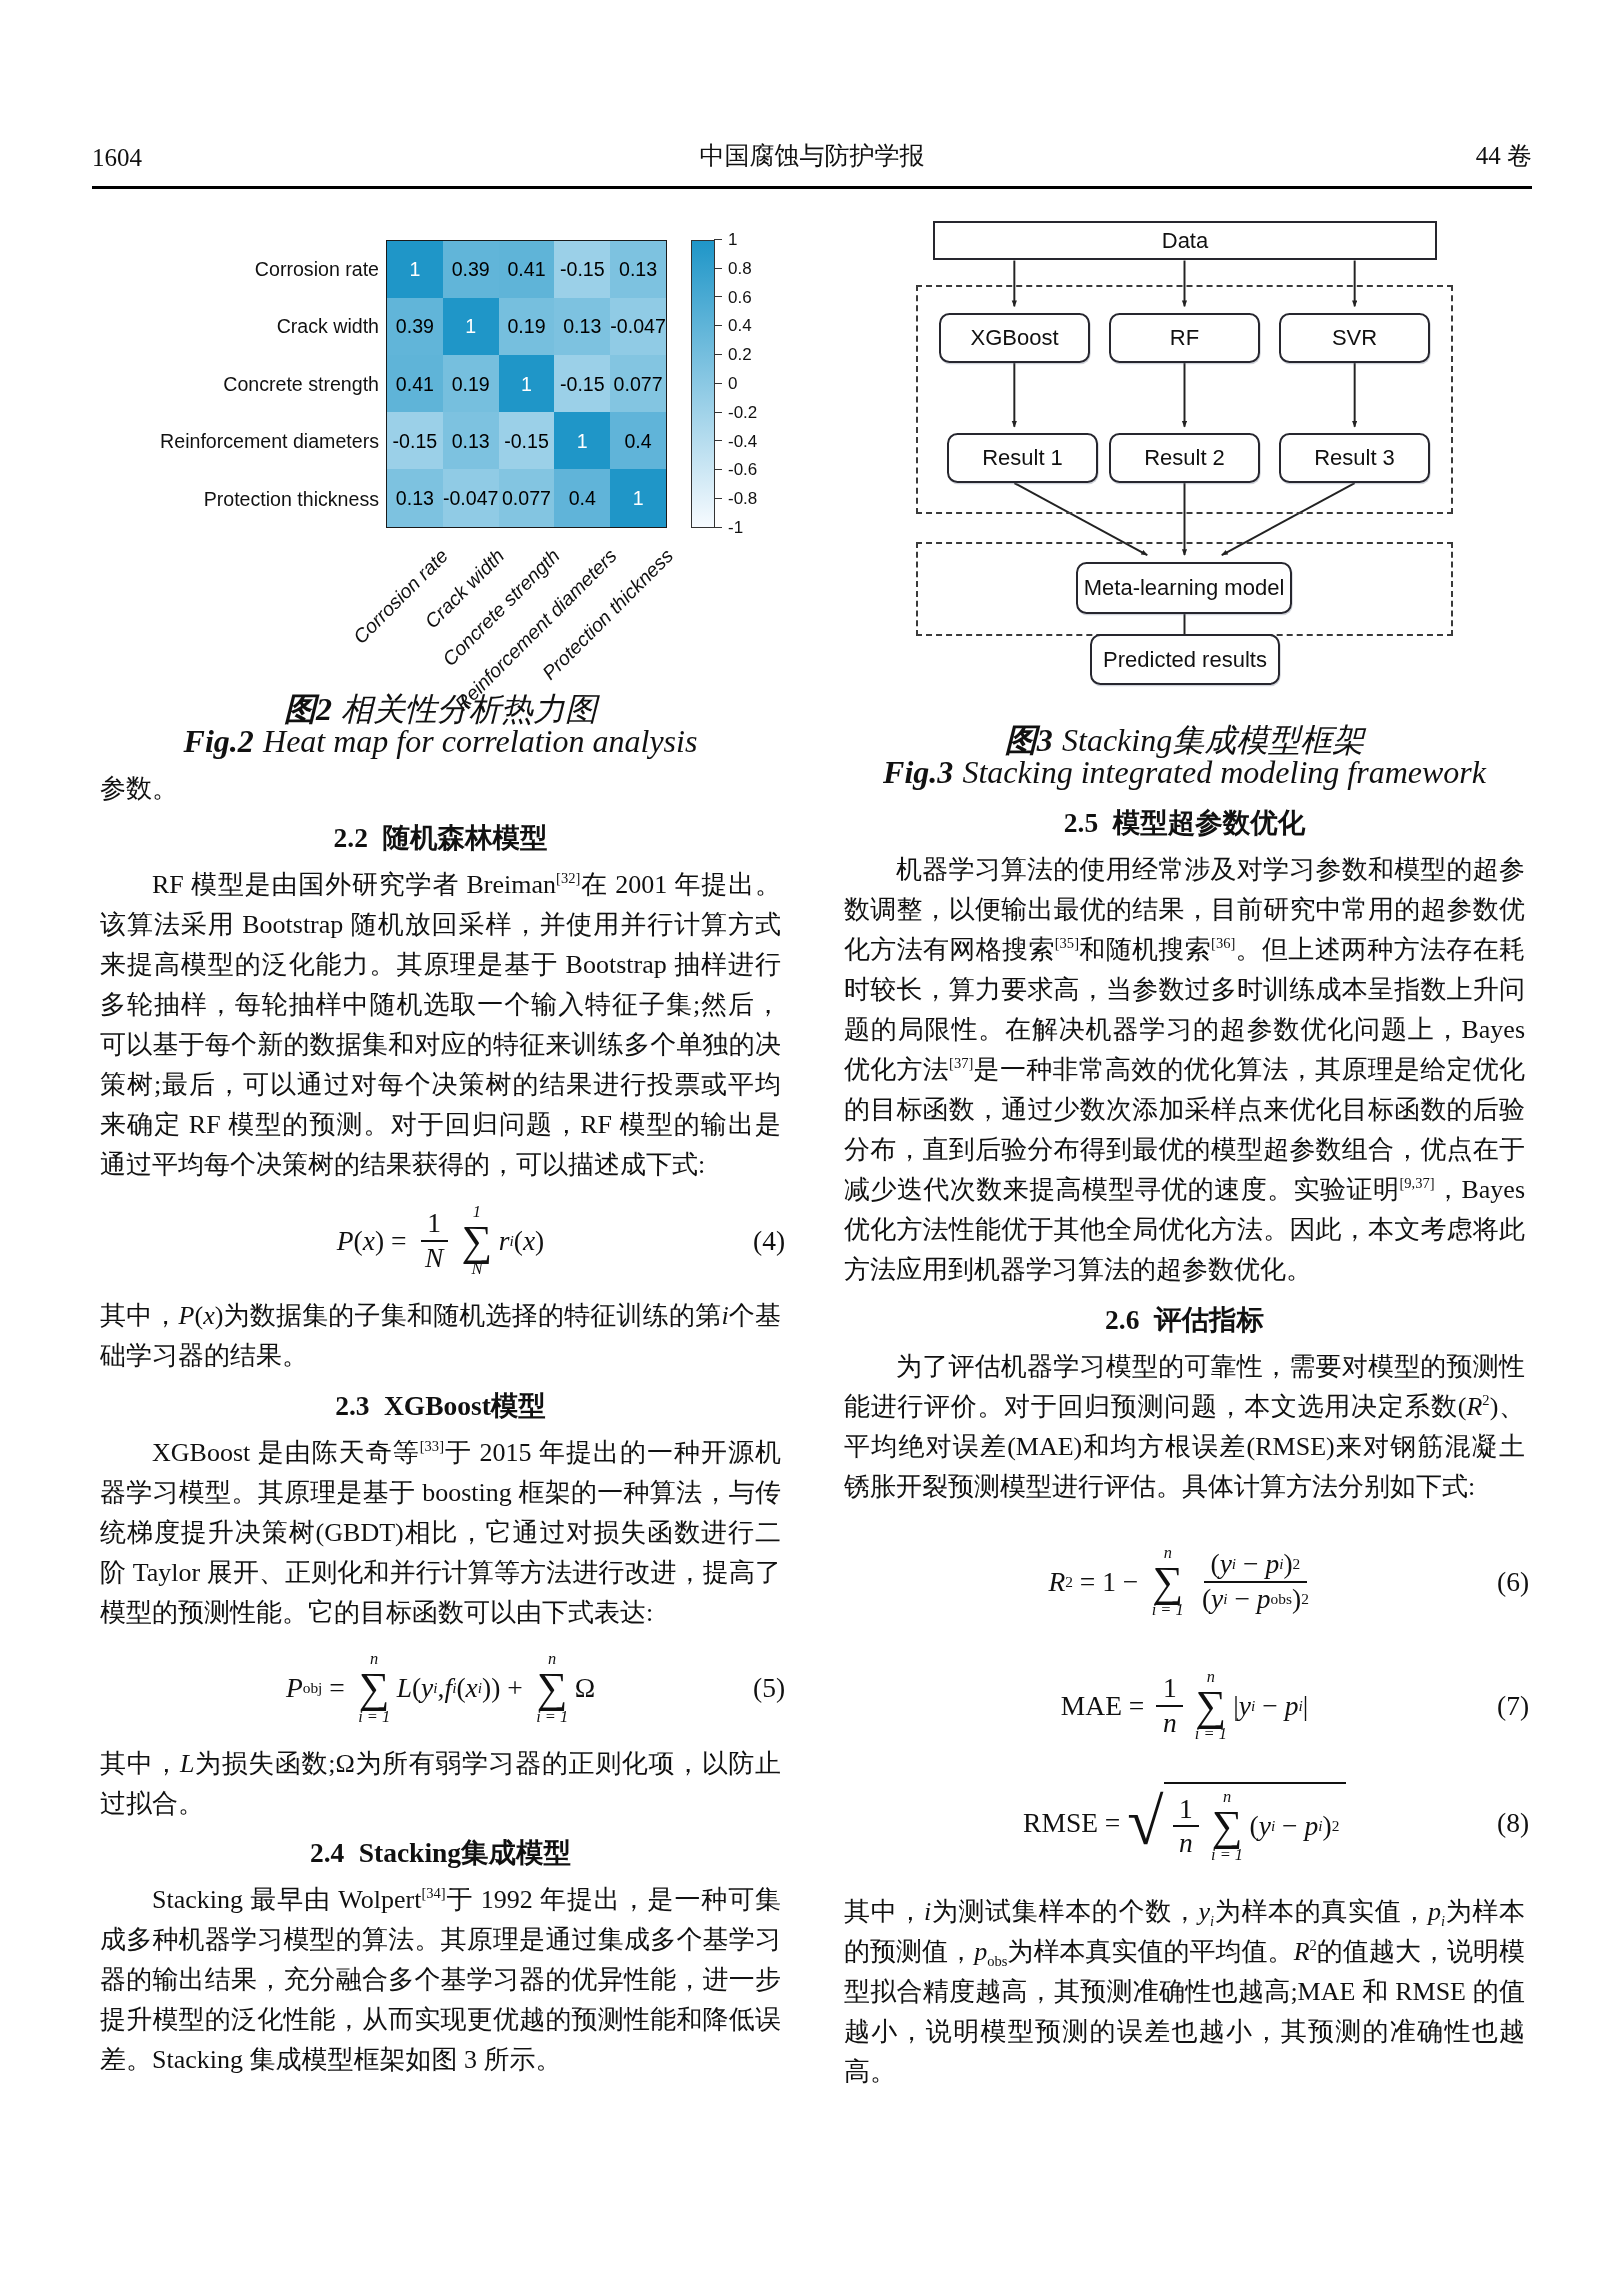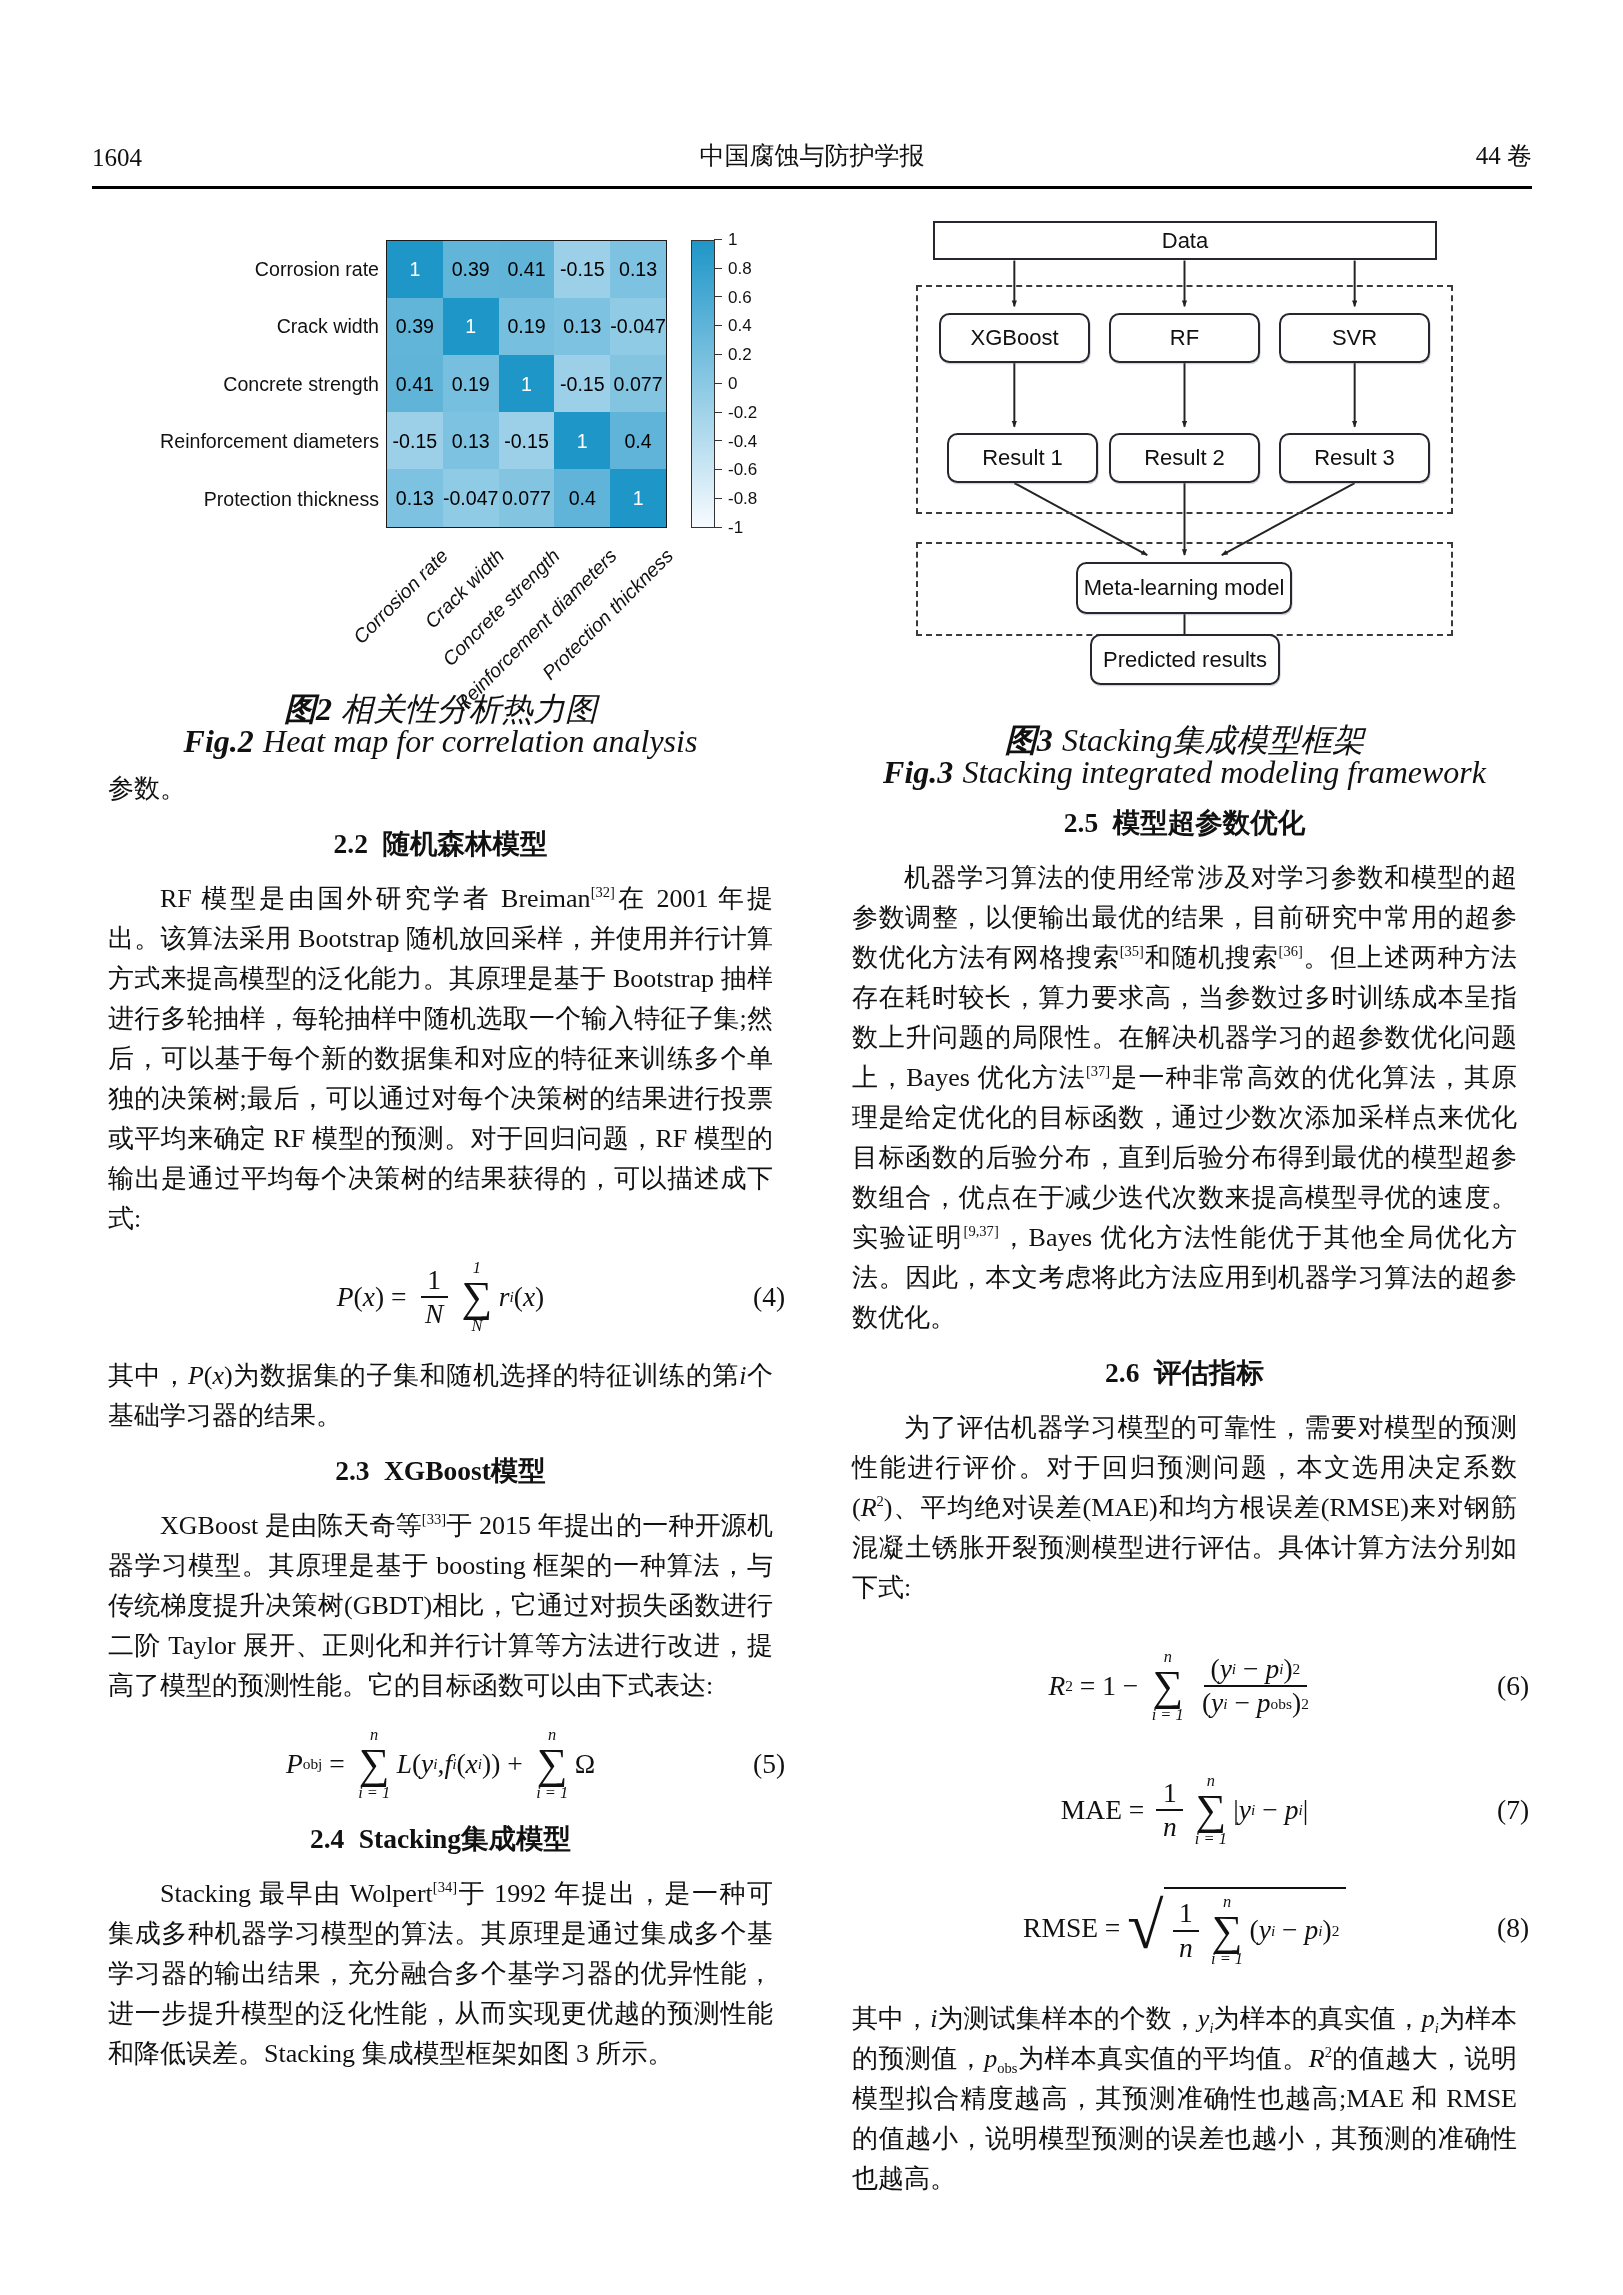--- a/index.html
+++ b/index.html
@@ -13,7 +13,7 @@
   .col{position:absolute;top:216px;width:697px;font-size:26px;line-height:40px;text-align:justify;}
   .col-left{left:92px;}
   .col-right{left:836px;}
-  p{margin:16px;}
+  p{margin:8px;}
   .indent{text-indent:2em;}
   .sec-head{font-weight:bold;font-size:27.5px;margin:10.5px 0 6.5px 0;text-align:left;display:flex;gap:14.4px;line-height:38px;justify-content:center;}
   sup{font-size:0.56em;line-height:0;}

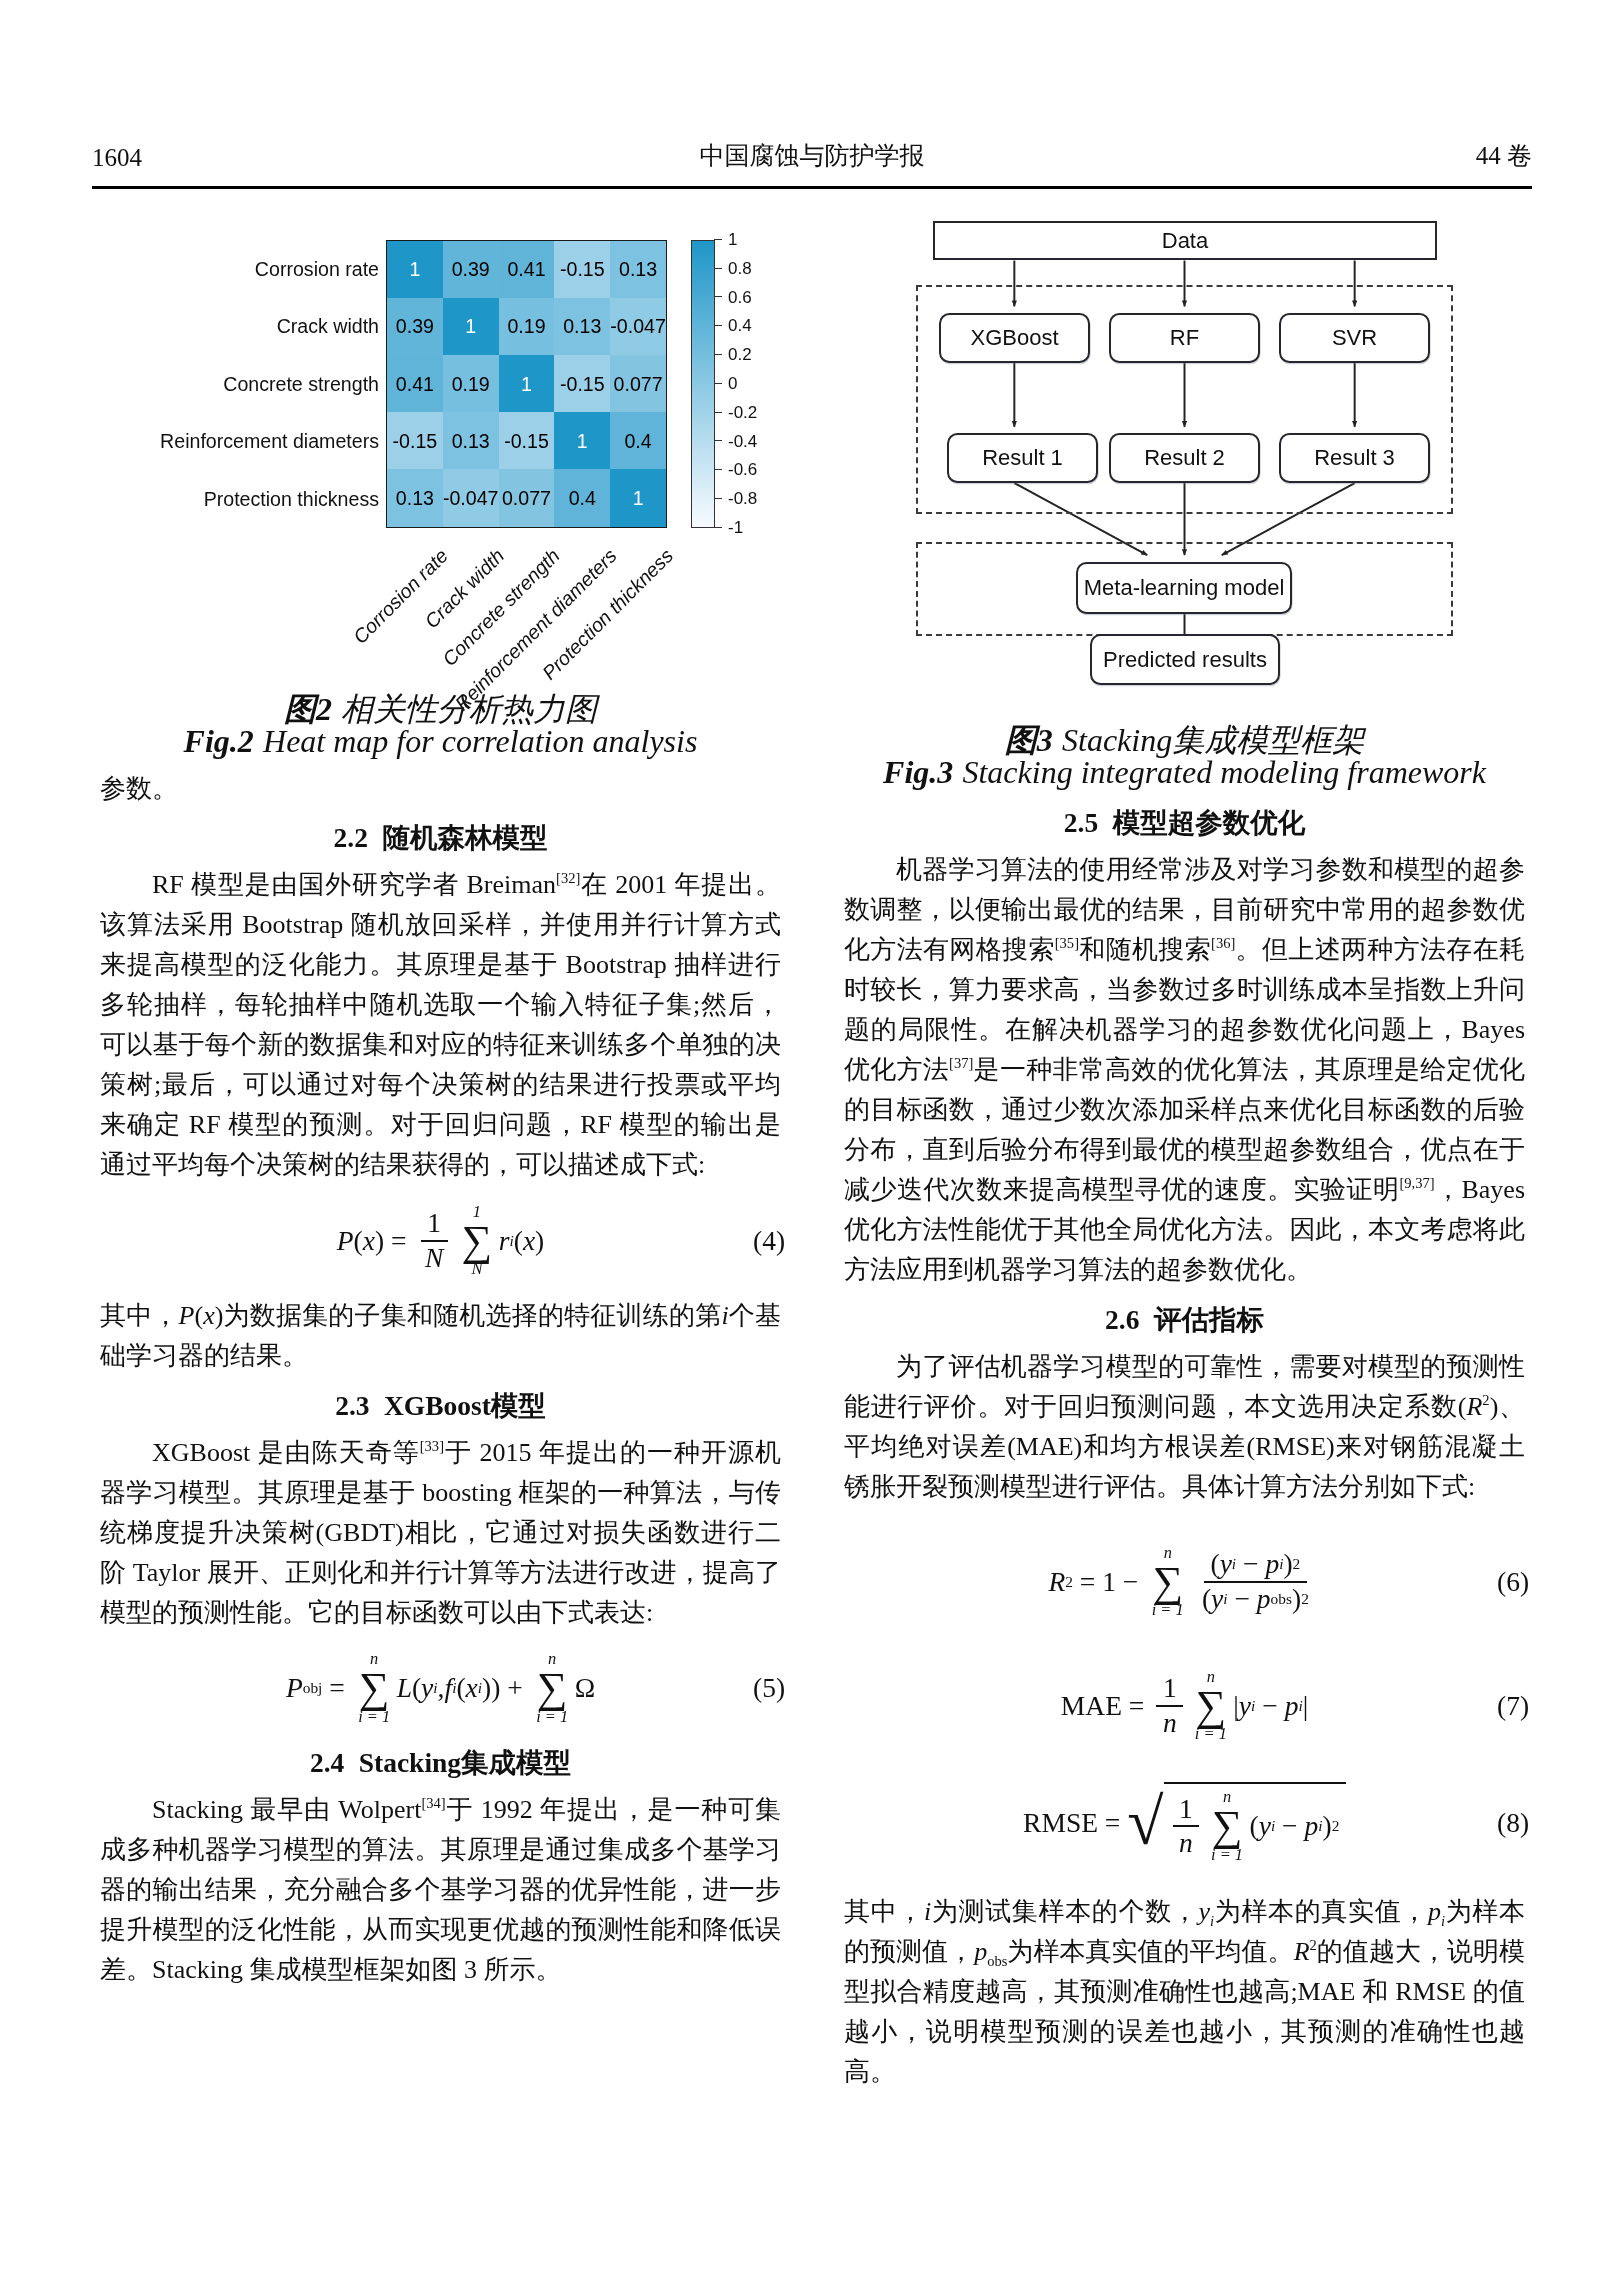--- a/index.html
+++ b/index.html
@@ -216,6 +216,7 @@
       <span class="eqno">(5)</span>
     </div>
 
+    <p><span class="rm">其中，</span><span class="it">L</span><span class="rm">为损失函数;Ω为所有弱学习器的正则化项，以防止过拟合。</span></p>
 
     <p class="sec-head">
       <span>2.4</span>

